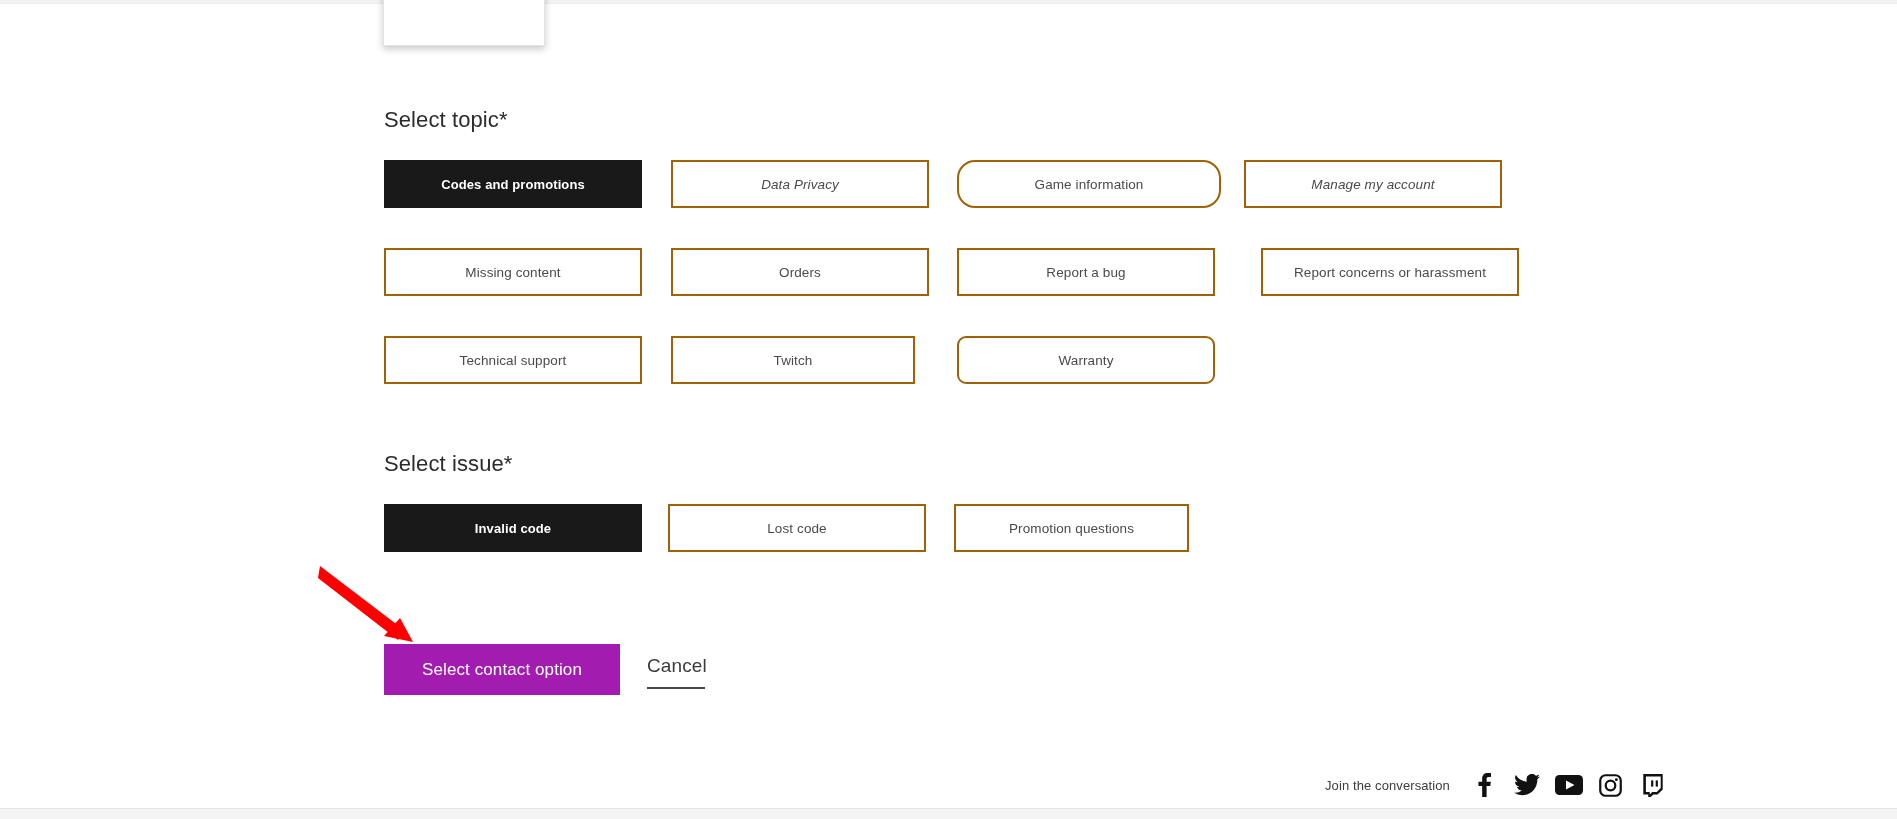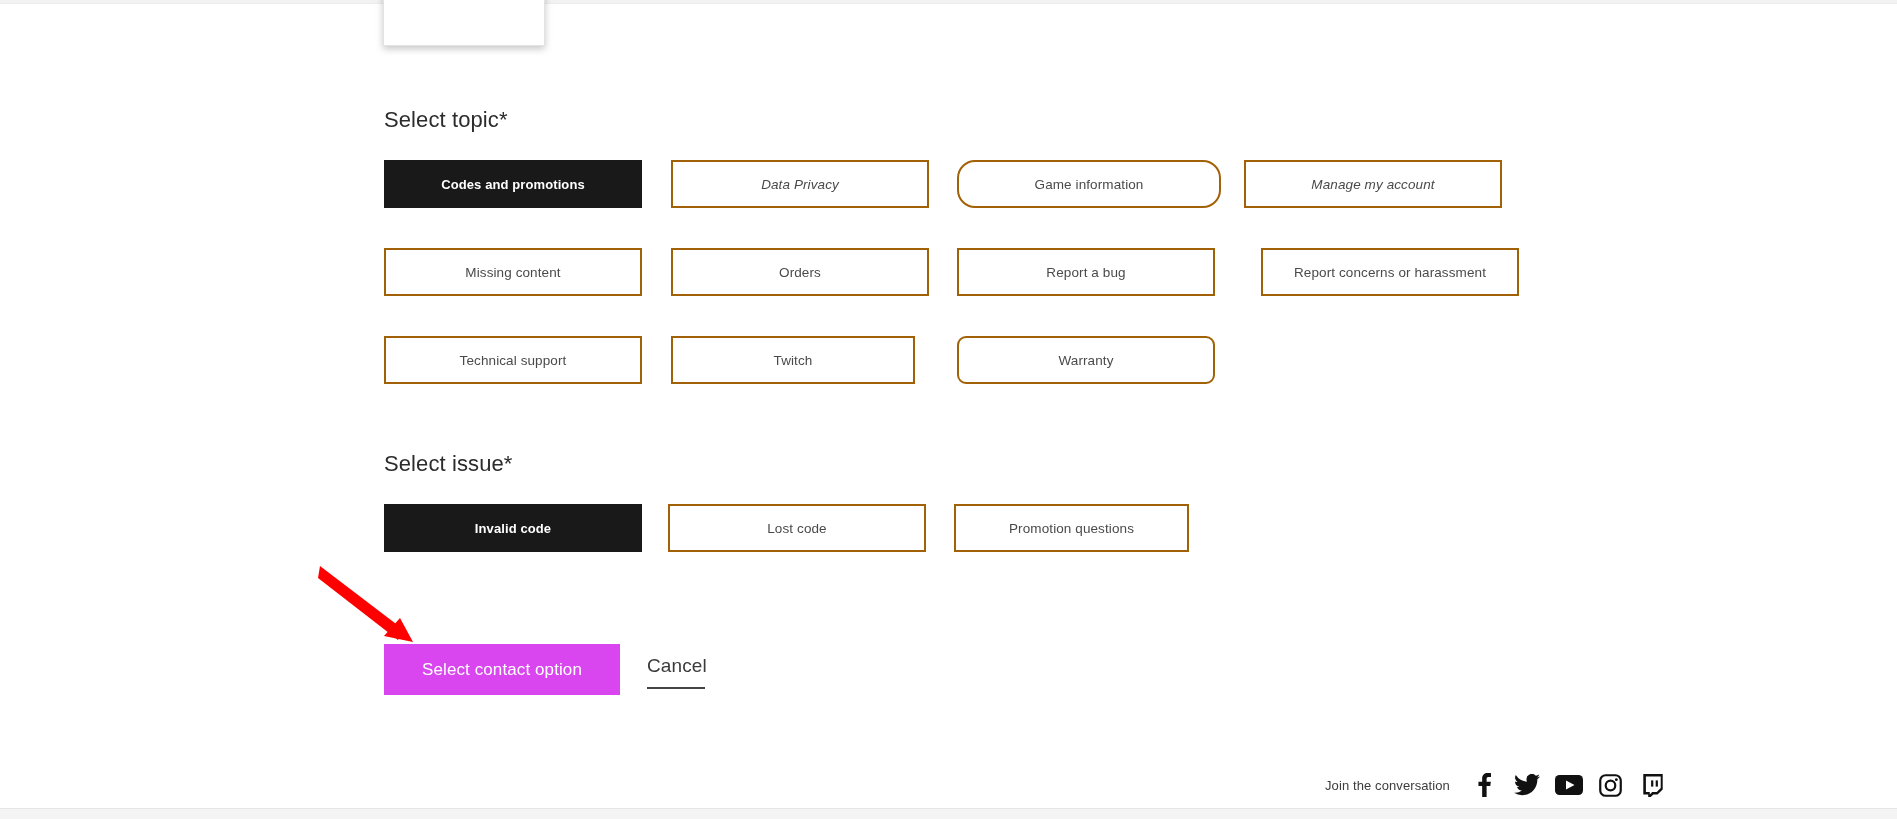--- a/index.html
+++ b/index.html
@@ -96,7 +96,7 @@
     top: 644px;
     width: 236px;
     height: 51px;
-    background: #d946ef;
+    background: #a21caf;
     color: #ffffff;
     border: none;
     font-size: 17px;

